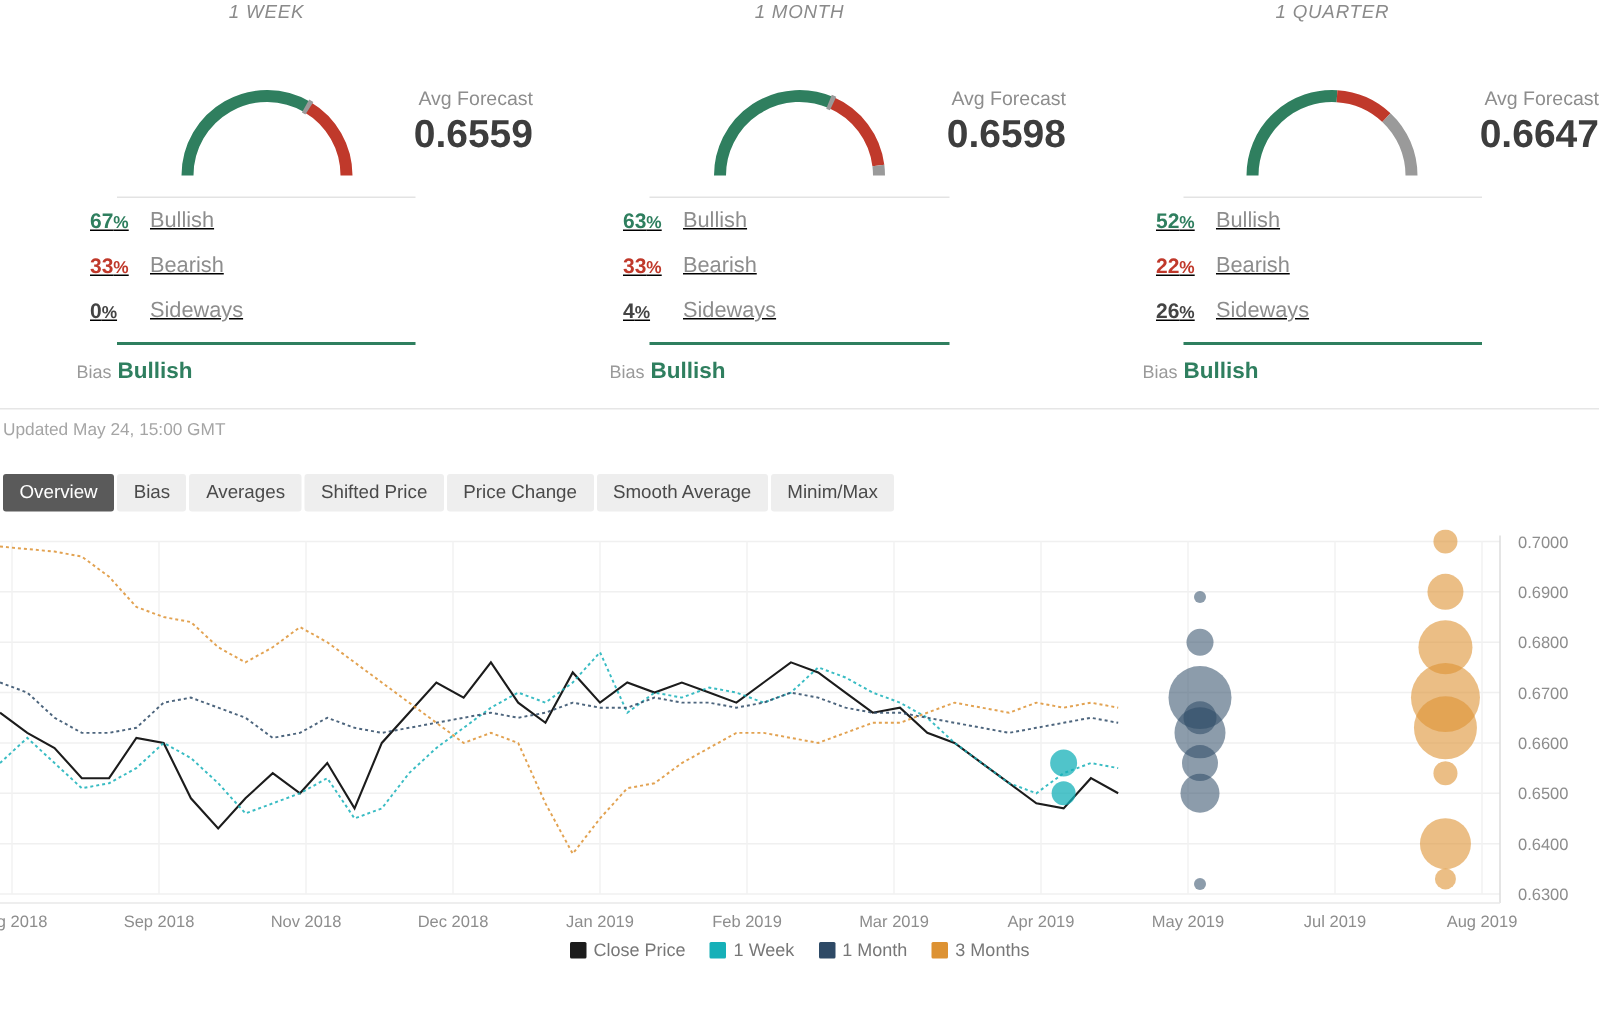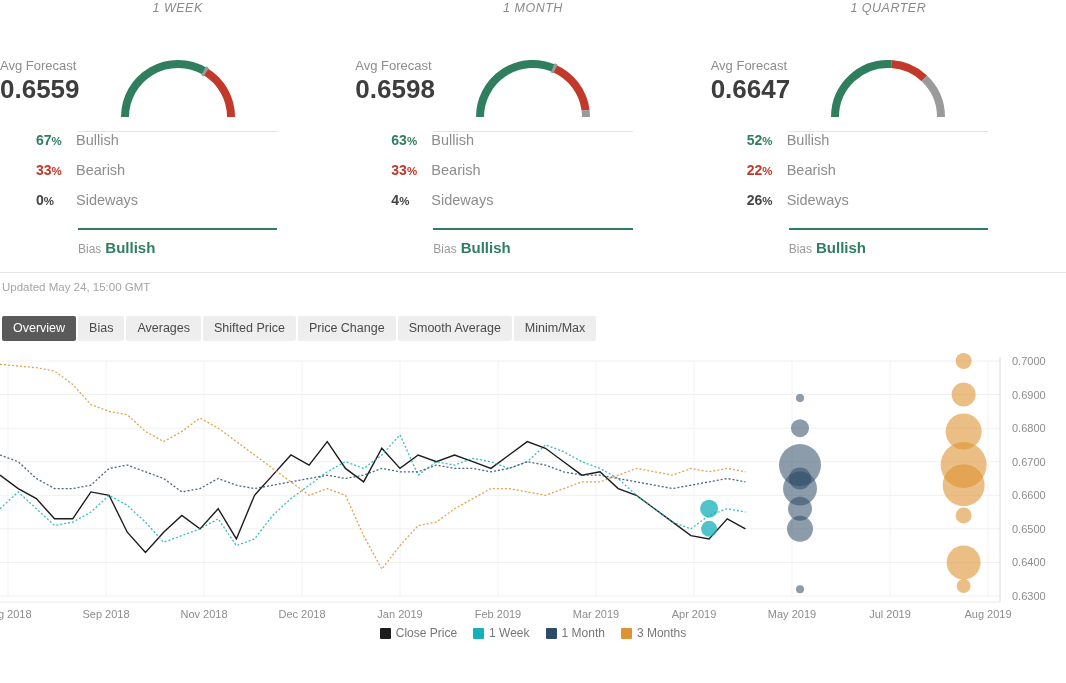--- a/index.html
+++ b/index.html
@@ -23,7 +23,7 @@
   .gauge-wrap { position: relative; height: 100px; margin-top: 6px; }
   .gauge-svg { display: block; margin: 0 auto; }
   .gauge-center {
-    position: absolute; left: 0; right: 0; top: 37px; text-align: left;
+    position: absolute; left: 0; right: 0; top: 37px; text-align: right;
     pointer-events: none;
   }
   .gauge-label { font-size: 13px; color: #8d8d8d; line-height: 16px; }

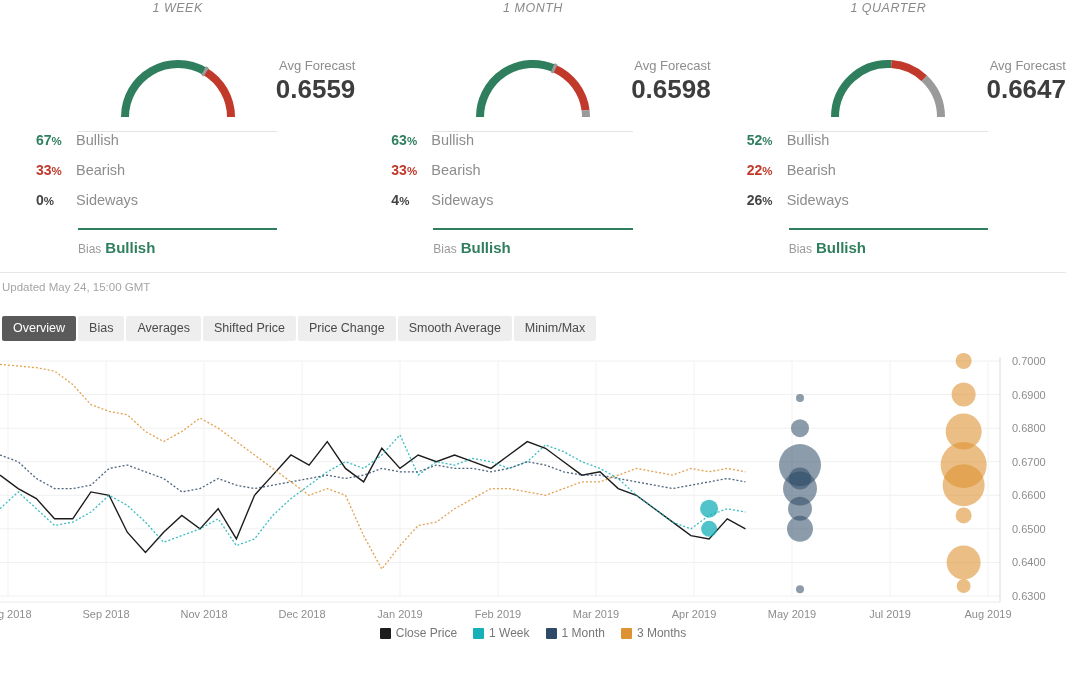--- a/index.html
+++ b/index.html
@@ -34,8 +34,9 @@
 
   .stats { margin: 0; padding: 0 0 0 0; }
   .stat-row {
-    display: flex; align-items: flex-start; height: 30px;
-    padding-left: 36px;
+    display: flex; align-items: center; height: 30px;
+    padding-left: 60px;
+    text-decoration: underline;
   }
   .stat-pct {
     width: 40px; font-size: 14px; font-weight: bold; flex: 0 0 40px;

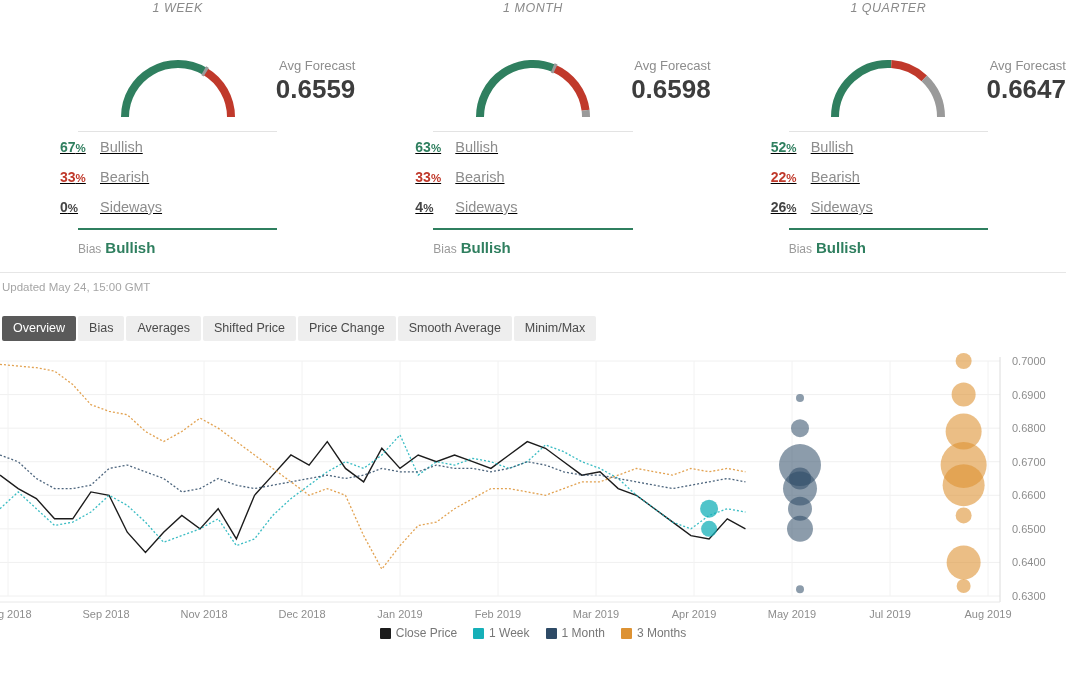--- a/index.html
+++ b/index.html
@@ -48,7 +48,7 @@
   .stat-name { font-size: 14.5px; color: #8d8d8d; }
 
   .bias-line { height: 2px; background: #2f7f5f; margin: 6px 78px 0 78px; }
-  .bias-row { padding-left: 78px; padding-top: 9px; }
+  .bias-row { padding-left: 51px; padding-top: 9px; }
   .bias-label { font-size: 12px; color: #9a9a9a; }
   .bias-value { font-size: 15px; font-weight: bold; color: #2f7f5f; margin-left: 4px; }
 

